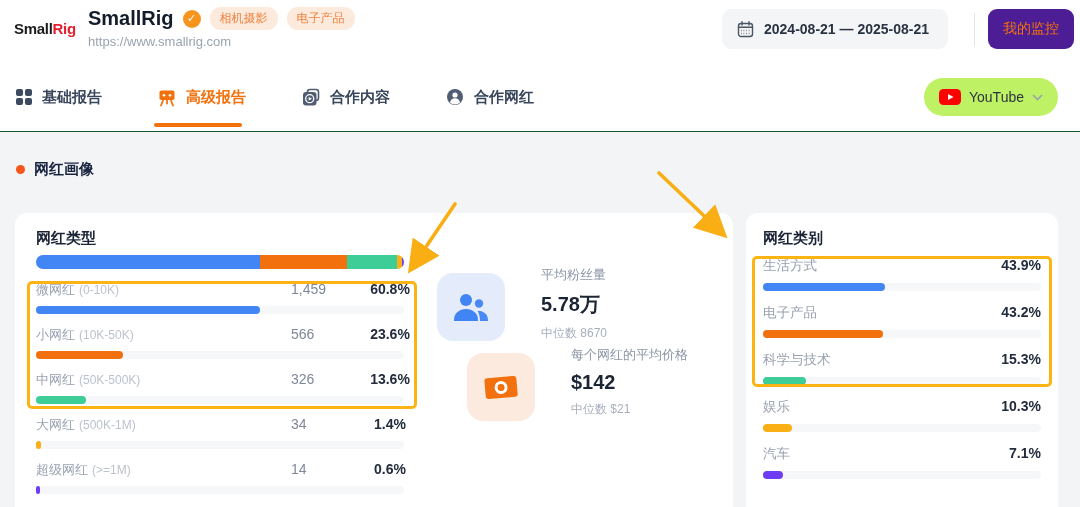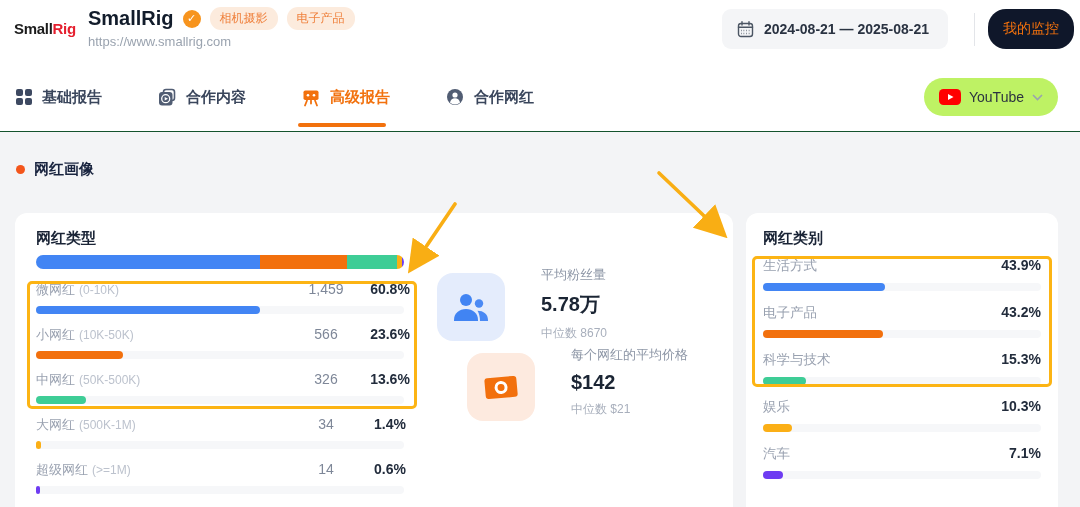--- a/index.html
+++ b/index.html
@@ -19,7 +19,7 @@
   .daterange { position:absolute; left:722px; top:9px; width:226px; height:40px; background:#f4f5f7; border-radius:9px; display:flex; align-items:center; gap:10px; padding:0 15px; }
   .daterange .dr-text { font-size:14px; font-weight:600; color:#2a3342; }
   .hdr-divider { position:absolute; left:974px; top:13px; width:1px; height:33px; background:#e3e5e9; }
-  .monitor-btn { position:absolute; left:988px; top:9px; height:40px; padding:8px 15px; background:#0f172a; border-radius:18px; color:#f2710d; font-size:14px; display:flex; align-items:center; cursor:pointer; }
+  .monitor-btn { position:absolute; left:988px; top:9px; height:40px; padding:8px 15px; background:#4c1d95; border-radius:9px; color:#f2710d; font-size:14px; display:flex; align-items:center; cursor:pointer; }
 
   
   .tabbar { position:absolute; top:62px; left:0; width:1080px; height:70px; background:#fff; border-bottom:1px solid #14532d; }

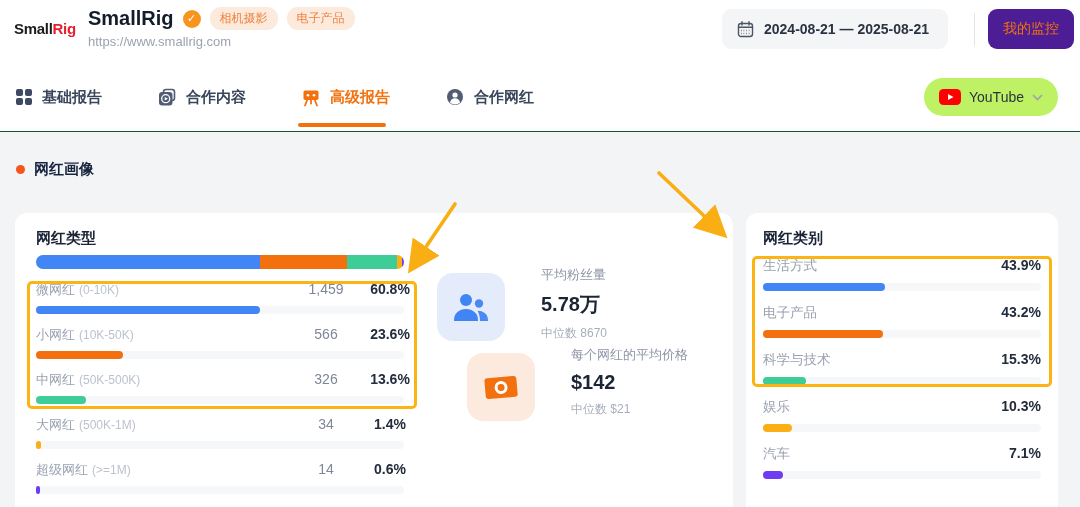--- a/index.html
+++ b/index.html
@@ -128,6 +128,18 @@
         </span>
         <span>基础报告</span>
       </div>
+      <div class="tab active">
+        <span class="icon">
+          <svg width="20" height="20" viewBox="0 0 20 20">
+            <rect x="2.5" y="3.5" width="15" height="9.5" rx="1.8" fill="#f2710d"></rect>
+            <path d="M6 13.5 L4 18.5 M14 13.5 L16 18.5 M10 13.5 L10 16.5" stroke="#f2710d" stroke-width="1.8" stroke-linecap="round" fill="none"></path>
+            <circle cx="7" cy="8.2" r="1.3" fill="#fff"></circle>
+              <circle cx="13" cy="8.2" r="1.3" fill="#fff"></circle>
+          </svg>
+        </span>
+        <span>高级报告</span>
+        <span class="tab-underline"></span>
+      </div>
       <div class="tab">
         <span class="icon">
           <svg width="20" height="20" viewBox="0 0 20 20">
@@ -138,18 +150,6 @@
           </svg>
         </span>
         <span>合作内容</span>
-      </div>
-      <div class="tab active">
-        <span class="icon">
-          <svg width="20" height="20" viewBox="0 0 20 20">
-            <rect x="2.5" y="3.5" width="15" height="9.5" rx="1.8" fill="#f2710d"></rect>
-            <path d="M6 13.5 L4 18.5 M14 13.5 L16 18.5 M10 13.5 L10 16.5" stroke="#f2710d" stroke-width="1.8" stroke-linecap="round" fill="none"></path>
-            <circle cx="7" cy="8.2" r="1.3" fill="#fff"></circle>
-              <circle cx="13" cy="8.2" r="1.3" fill="#fff"></circle>
-          </svg>
-        </span>
-        <span>高级报告</span>
-        <span class="tab-underline"></span>
       </div>
       <div class="tab">
         <span class="icon">

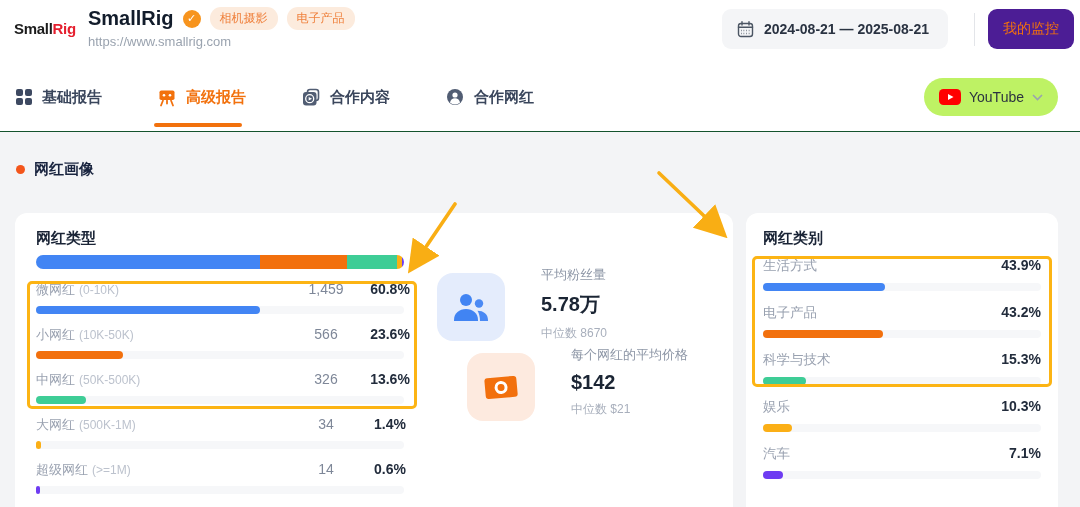--- a/index.html
+++ b/index.html
@@ -50,7 +50,7 @@
   .trow-top { display:flex; align-items:baseline; }
   .t-label { font-size:13px; color:#99a1b0; }
   .t-range { font-size:12px; color:#bcc2cd; margin-left:4px; }
-  .t-count { margin-left:auto; width:70px; text-align:center; font-size:14px; color:#7e8798; }
+  .t-count { margin-left:auto; width:70px; text-align:left; font-size:14px; color:#7e8798; }
   .t-pct { width:58px; text-align:center; font-size:14px; font-weight:bold; color:#222c3c; }
   .bar-track { margin-top:7px; width:368px; height:8px; border-radius:4px; background:#f6f7f9; }
   .bar-fill { height:8px; border-radius:4px; min-width:4px; }

